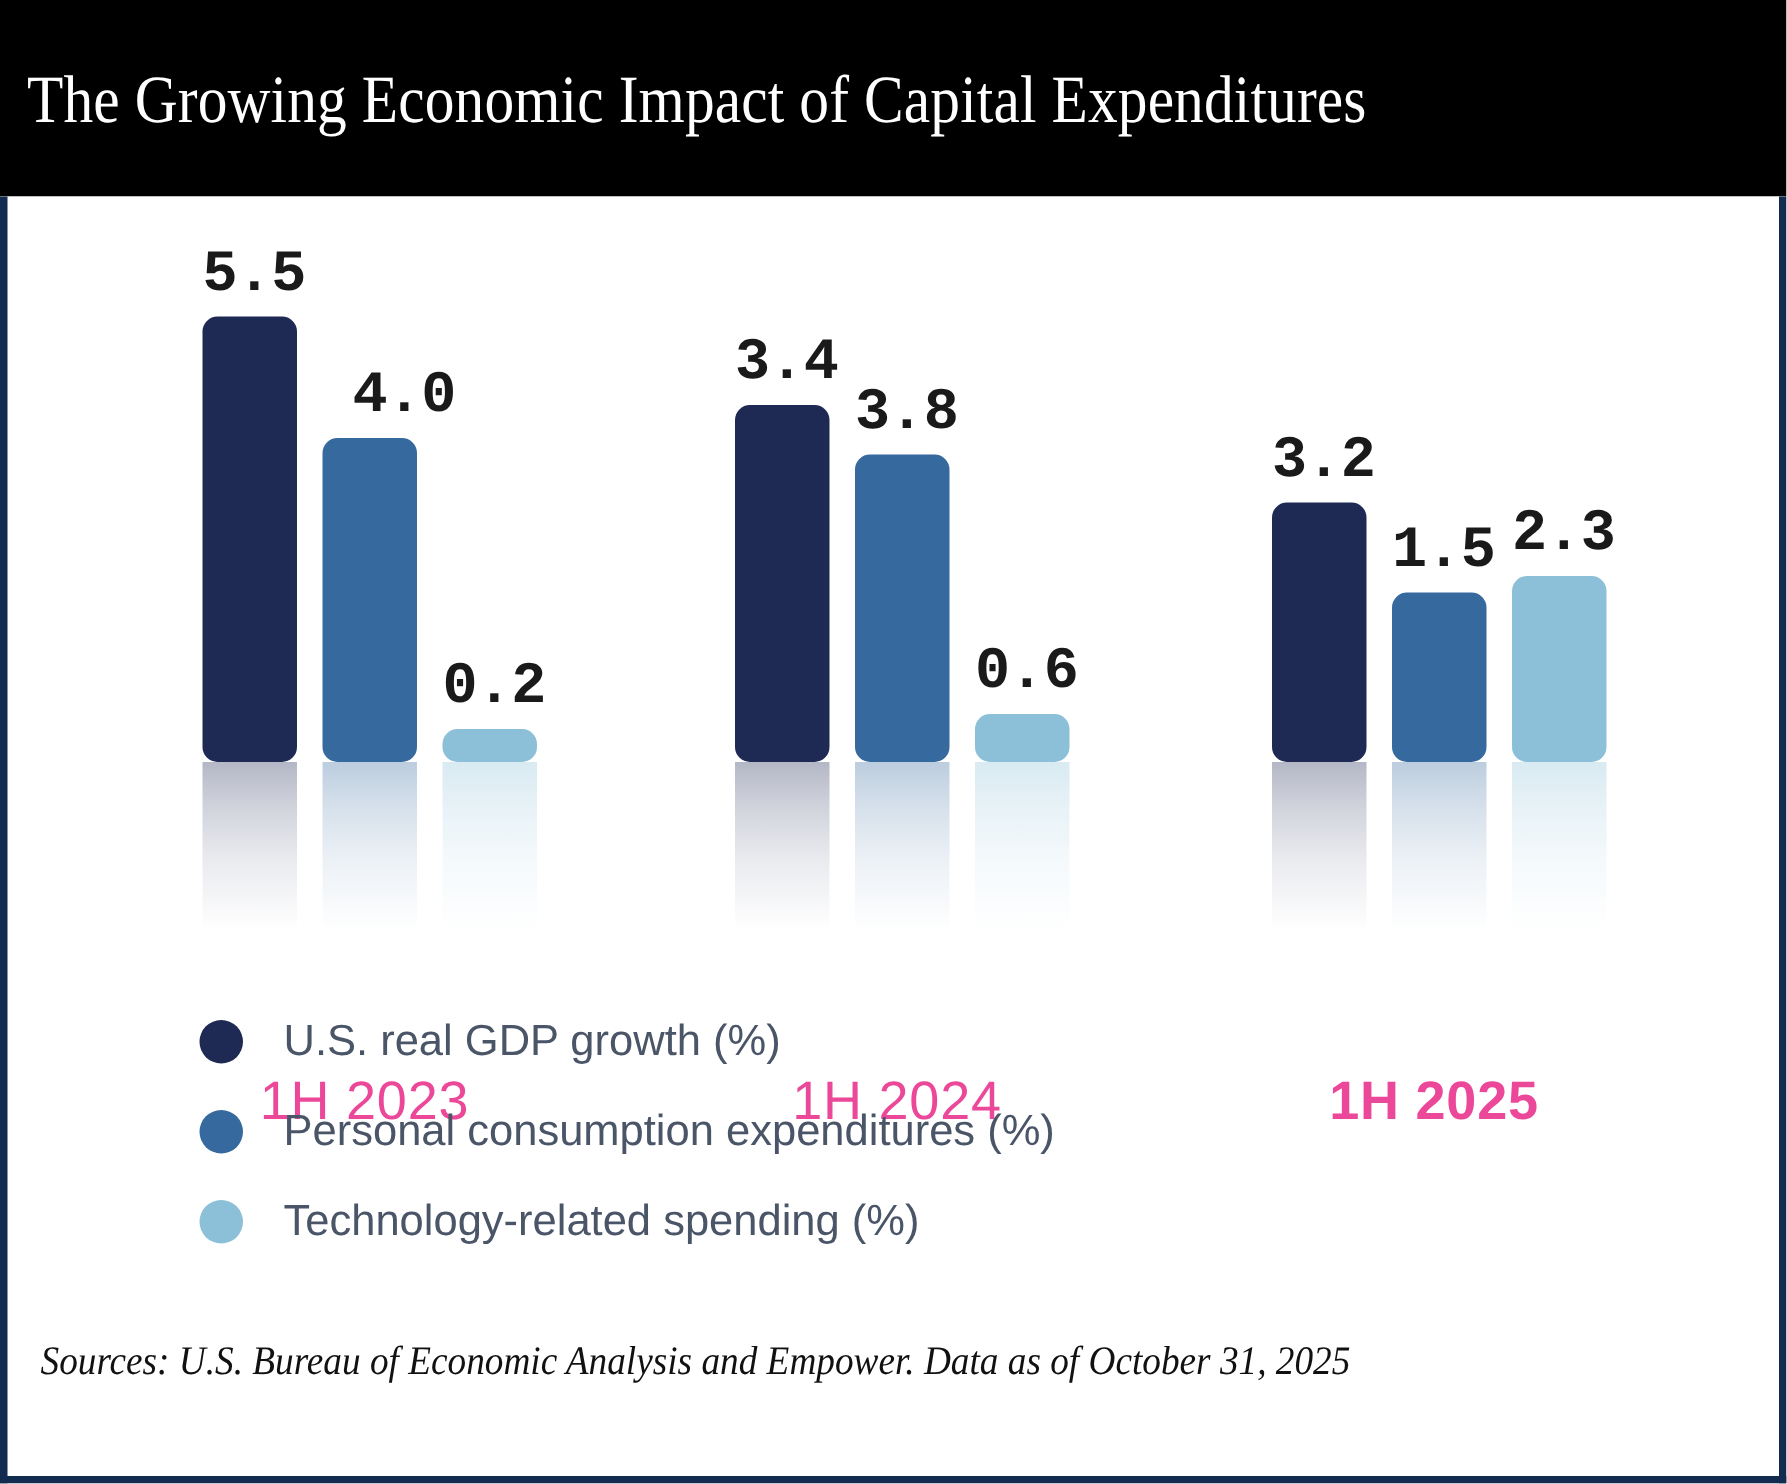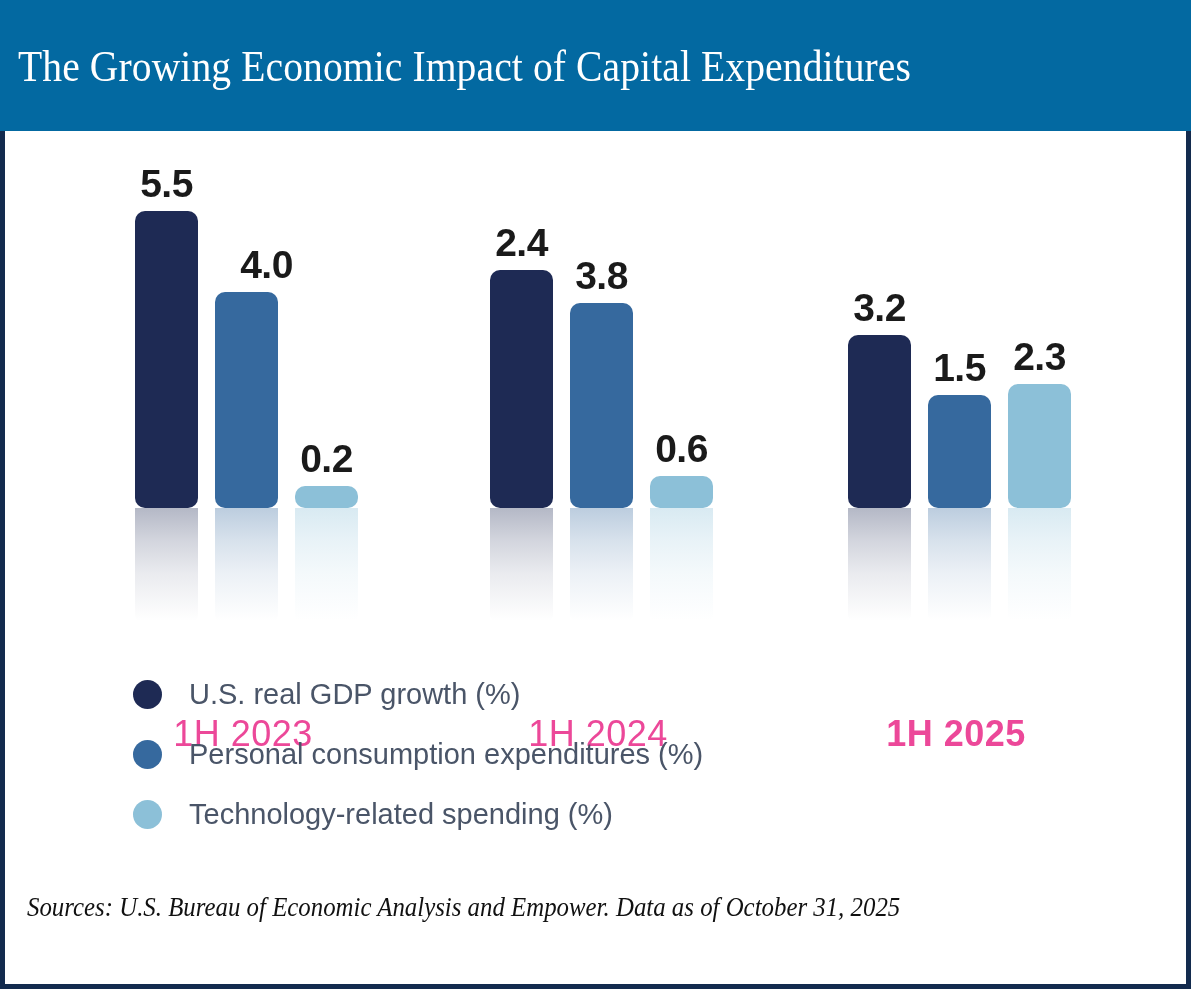--- a/index.html
+++ b/index.html
@@ -19,7 +19,7 @@
   #header{
     position:absolute;left:0;top:0;
     width:1191px;height:131px;
-    background:#0369a1;
+    background:#000000;
     box-sizing:border-box;
   }
   #title{

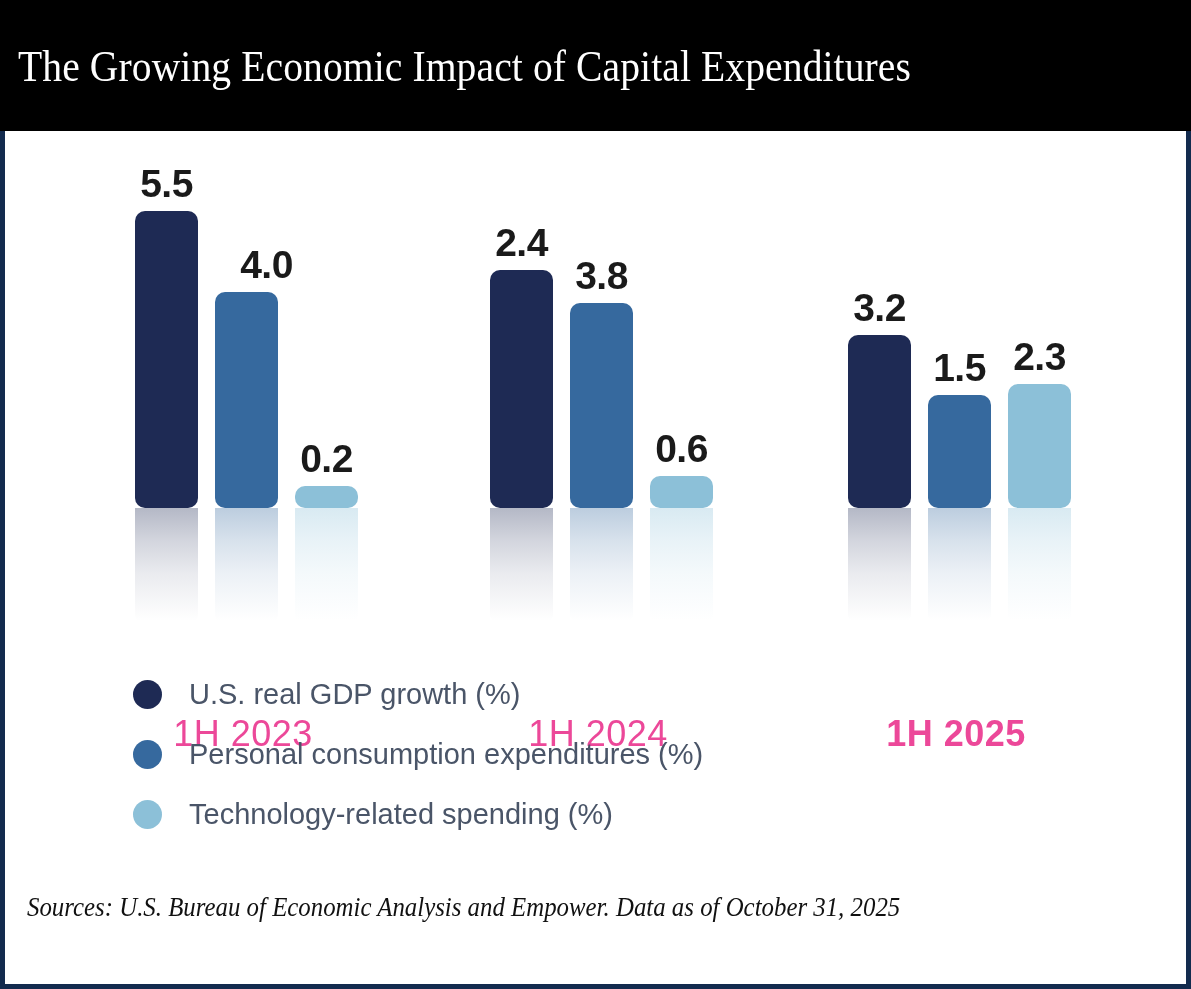--- a/index.html
+++ b/index.html
@@ -71,7 +71,7 @@
     width:63px;
     text-align:center;
     color:#1a1a1a;
-    font-family:Liberation Sans, sans-serif;
+    font-family:Liberation Mono, monospace;
     font-size:39px;
     font-weight:bold;
     letter-spacing:-0.5px;

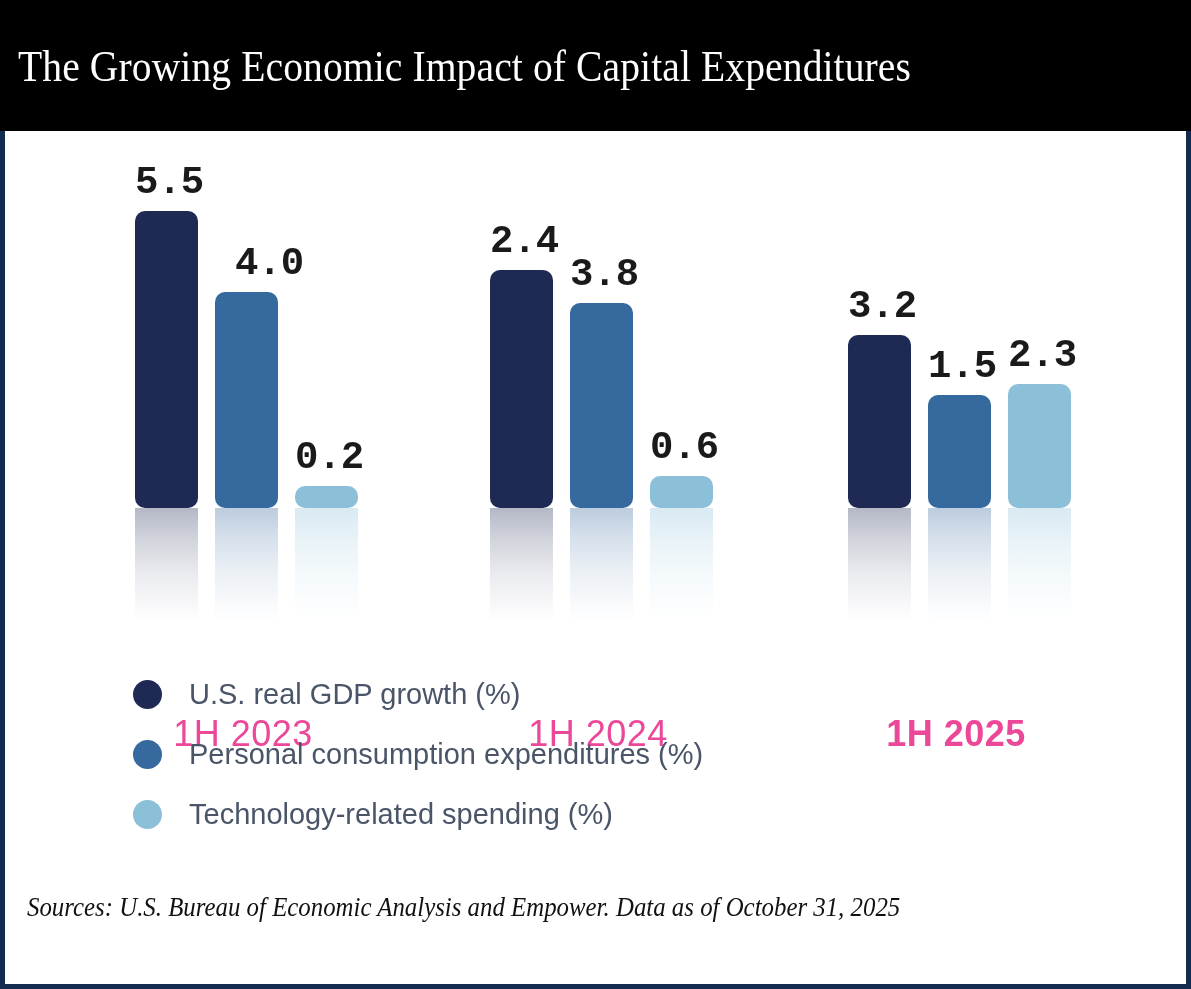--- a/index.html
+++ b/index.html
@@ -161,7 +161,7 @@
           <div class="bar-slot" style="left: 0px;">
             <div class="reflection" style="background: linear-gradient(rgba(30, 42, 84, 0.333) 0%, rgba(30, 42, 84, 0.2) 28%, rgba(30, 42, 84, 0.094) 58%, rgba(30, 42, 84, 0) 100%);"></div>
             <div class="bar" style="height: 238px; background: rgb(30, 42, 84);"></div>
-            <div class="bar-label" style="bottom: 369px;">2.4</div>
+            <div class="bar-label" style="bottom: 369px;">3.4</div>
           </div>
           <div class="bar-slot" style="left: 80px;">
             <div class="reflection" style="background: linear-gradient(rgba(54, 105, 158, 0.333) 0%, rgba(54, 105, 158, 0.2) 28%, rgba(54, 105, 158, 0.094) 58%, rgba(54, 105, 158, 0) 100%);"></div>

